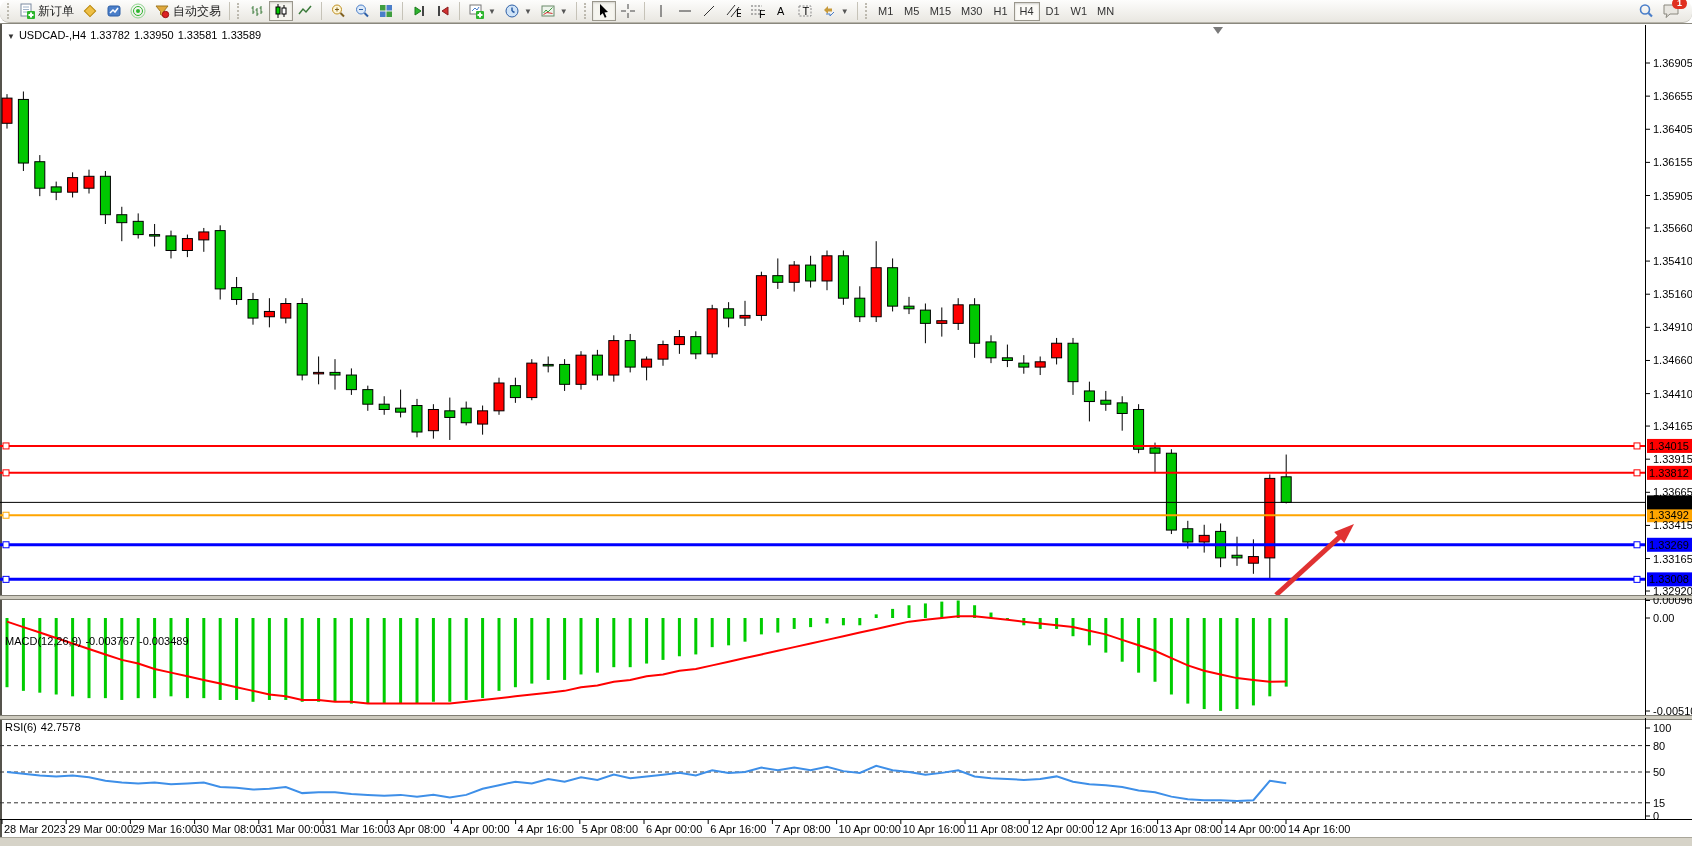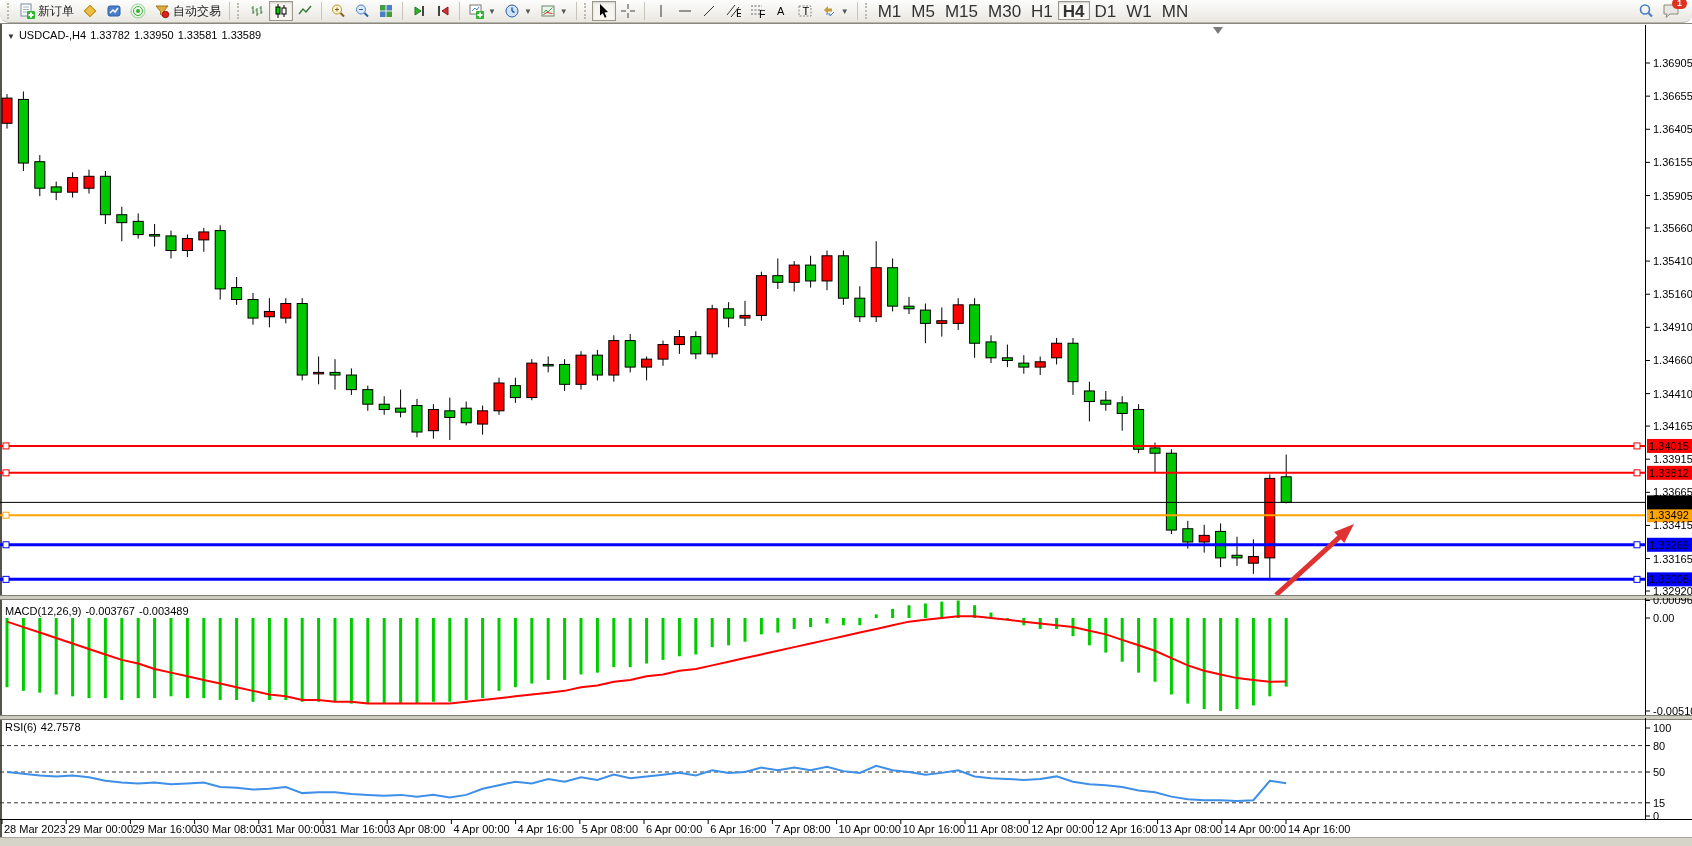--- a/index.html
+++ b/index.html
@@ -12,7 +12,7 @@
     background:transparent;font-size:12px;color:#222;cursor:default;}
   .tbtn.active{border:1px solid #9a978c;background:#f6f5ef;box-shadow:inset 0 1px 2px rgba(0,0,0,.15);}
   .tf{height:19px;min-width:26px;padding:0 4px;border:1px solid transparent;background:transparent;
-    font-size:17px;color:#333;font-family:"Liberation Sans",sans-serif;}
+    font-size:11px;color:#333;font-family:"Liberation Sans",sans-serif;}
   .tf.active{border:1px solid #9a978c;background:#fbfaf6;box-shadow:inset 0 1px 2px rgba(0,0,0,.18);font-weight:bold;}
   .tsep{width:1px;height:18px;background:#c6c3b8;margin:0 4px;}
   .grip{width:3px;height:16px;border-left:2px dotted #bdbab0;margin:0 3px;}

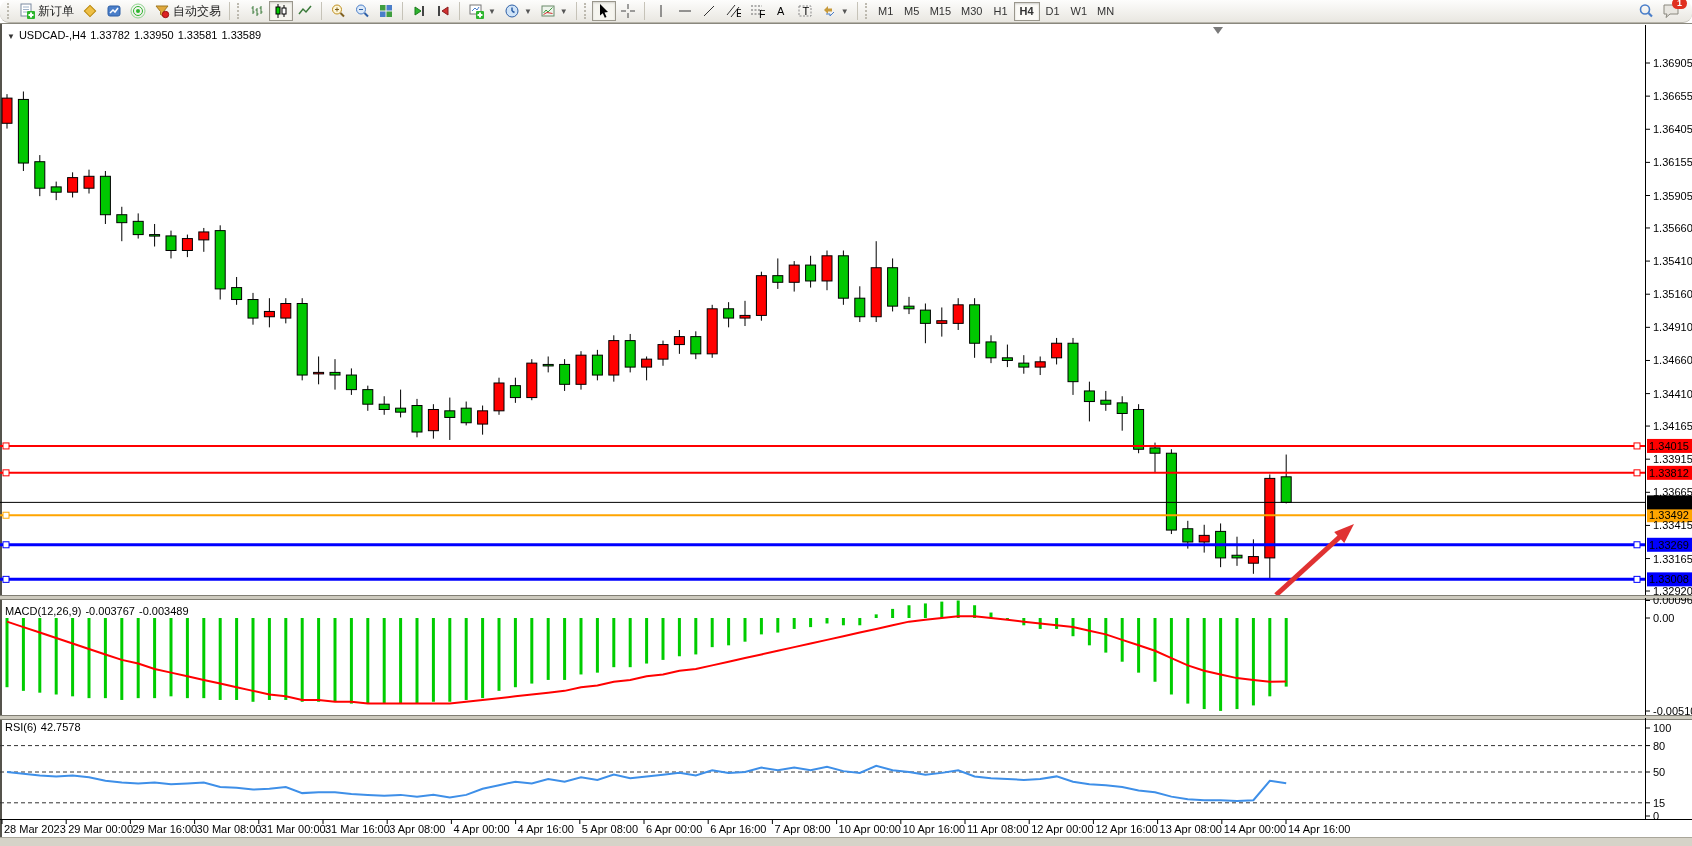--- a/index.html
+++ b/index.html
@@ -13,7 +13,7 @@
   .tbtn.active{border:1px solid #9a978c;background:#f6f5ef;box-shadow:inset 0 1px 2px rgba(0,0,0,.15);}
   .tf{height:19px;min-width:26px;padding:0 4px;border:1px solid transparent;background:transparent;
     font-size:11px;color:#333;font-family:"Liberation Sans",sans-serif;}
-  .tf.active{border:1px solid #9a978c;background:#fbfaf6;box-shadow:inset 0 1px 2px rgba(0,0,0,.18);font-weight:bold;}
+  .tf.active{border:1px solid #9a978c;background:#fbfaf6;box-shadow:inset 0 1px 2px rgba(0,0,0,.18);}
   .tsep{width:1px;height:18px;background:#c6c3b8;margin:0 4px;}
   .grip{width:3px;height:16px;border-left:2px dotted #bdbab0;margin:0 3px;}
   .caret{font-size:8px;color:#555;margin-left:1px;}

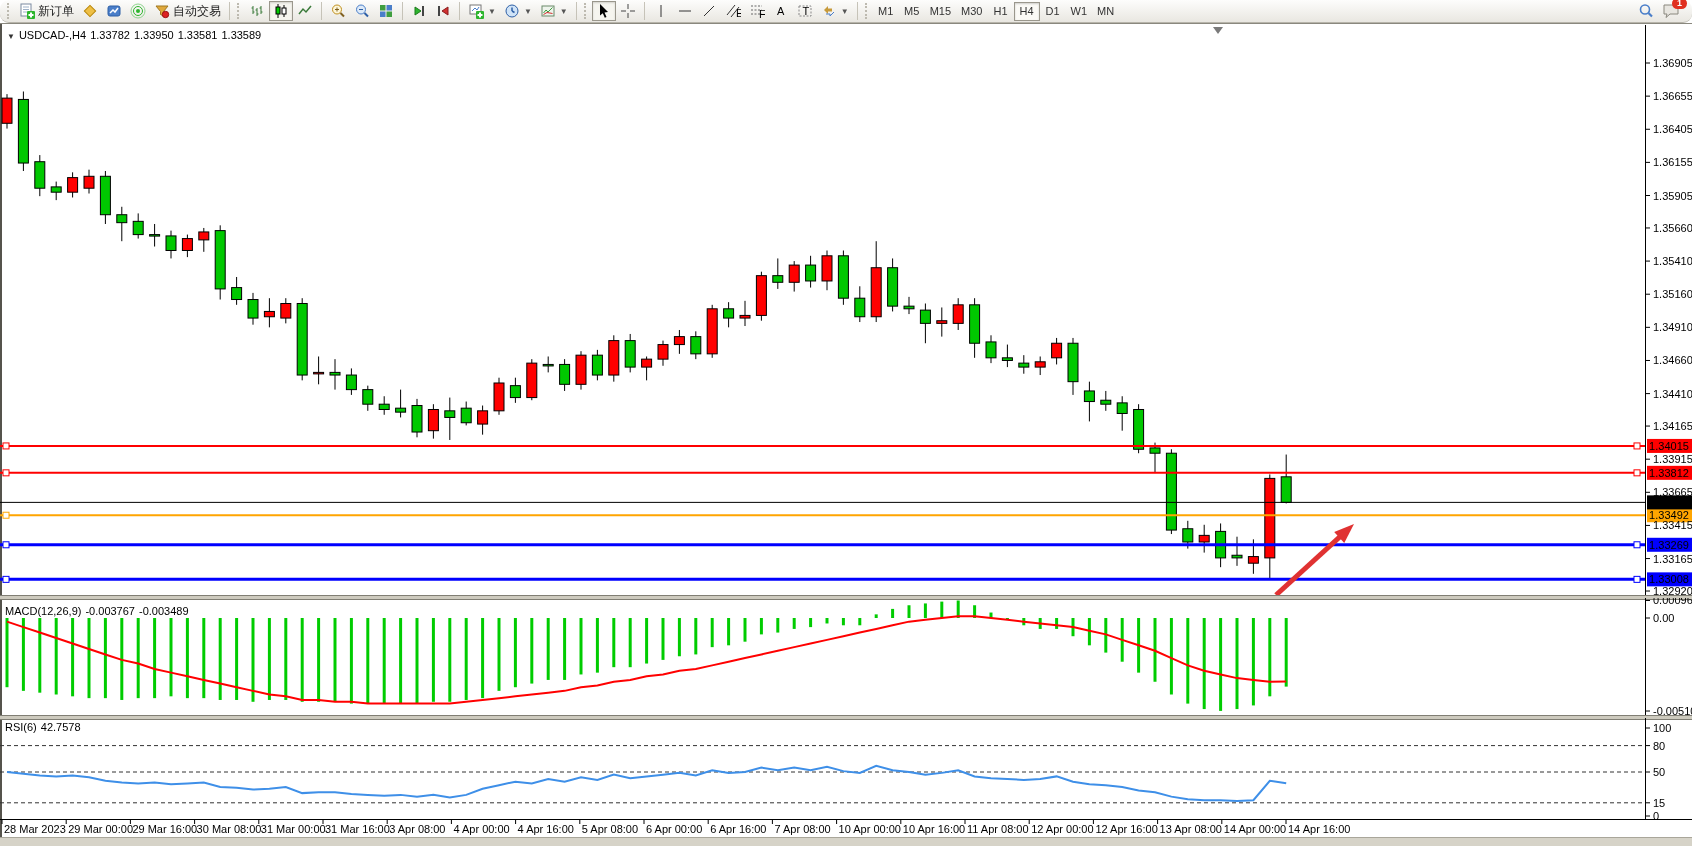--- a/index.html
+++ b/index.html
@@ -35,7 +35,7 @@
   #bottomstrip{position:absolute;left:0;top:813px;width:1692px;height:10px;background:#d6d3c8;border-top:1px solid #a9a69a;}
   .paneltitle{position:absolute;font-size:11px;color:#000;z-index:5;white-space:pre;}
   #chart-title{left:7px;top:5px;}
-  #macd-title{left:5px;top:581px;}
+  #macd-title{left:5px;top:611px;}
   #rsi-title{left:5px;top:697px;}
   .paneltitle span{margin-right:4px;}
   .tri{font-size:8px;color:#333;margin-right:3px;}

